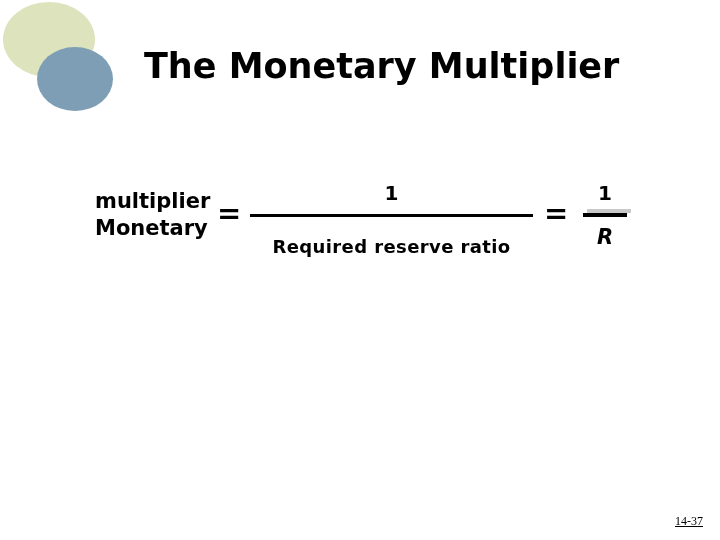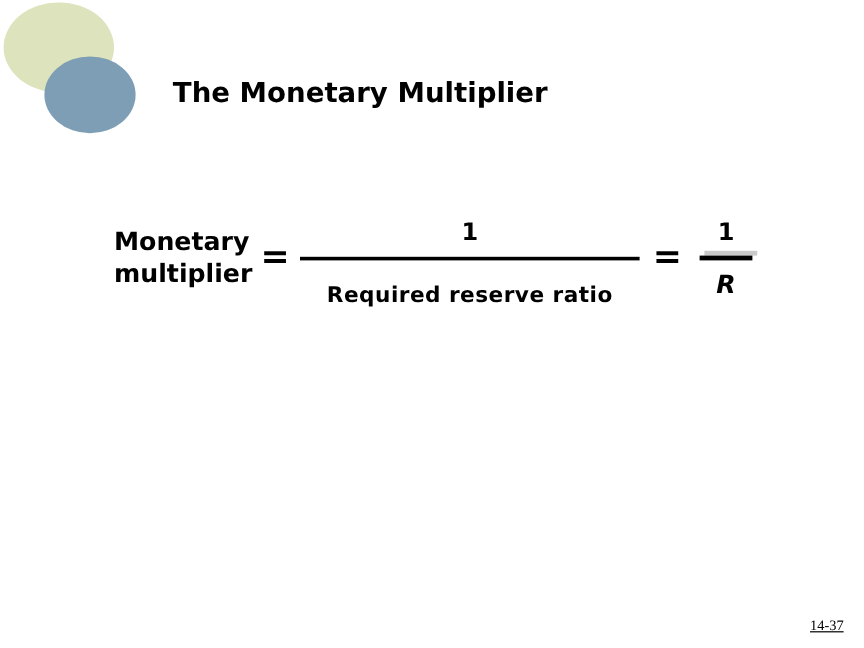--- a/index.html
+++ b/index.html
@@ -39,8 +39,8 @@
   .title {
     position: absolute;
     left: 144px;
-    top: 60px;
-    font-size: 23px;
+    top: 48px;
+    font-size: 35px;
     font-weight: bold;
     line-height: 36px;
     letter-spacing: 0px;

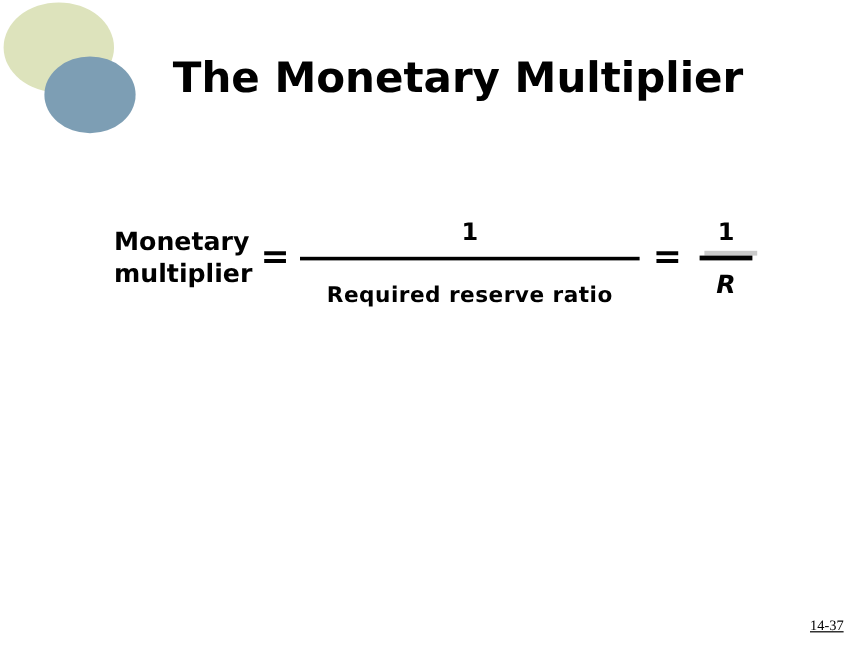--- a/index.html
+++ b/index.html
@@ -149,8 +149,8 @@
   <h1 class="title" style="margin:0;">The Monetary Multiplier</h1>
 
   <div class="lhs-label">
+    <div>multiplier</div>
     <div>Monetary</div>
-    <div>multiplier</div>
   </div>
 
   <div class="equals equals-1">=</div>

